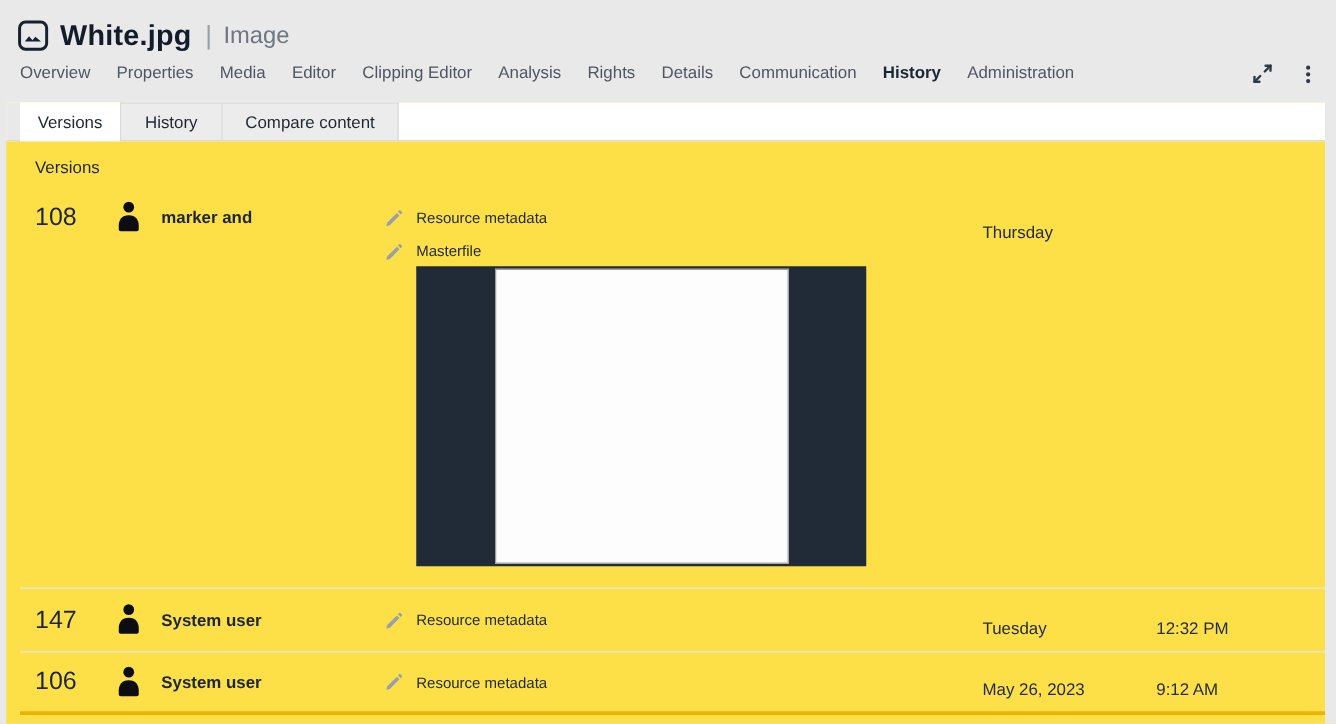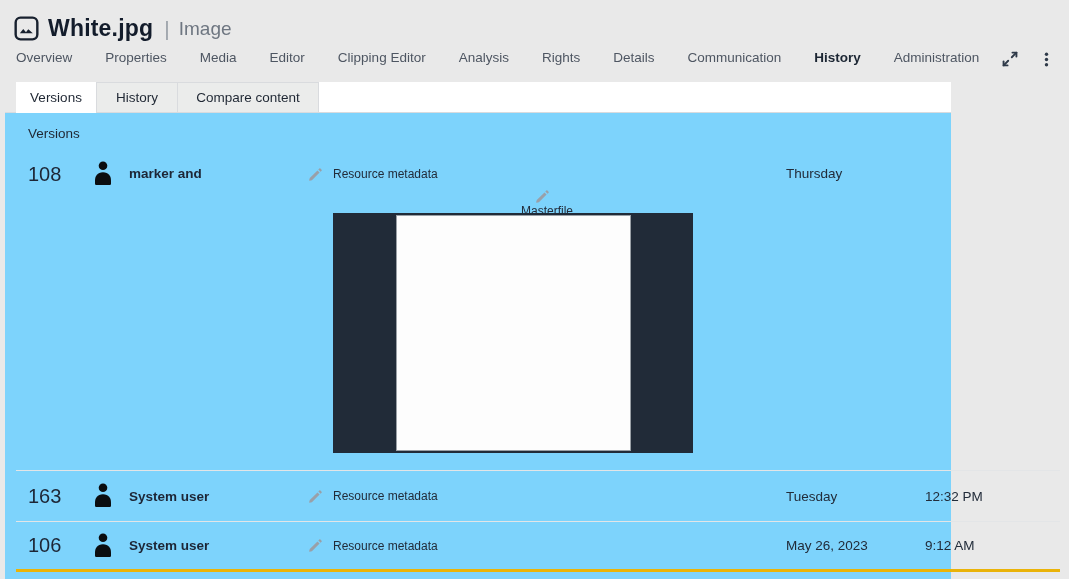--- a/index.html
+++ b/index.html
@@ -19,7 +19,7 @@
   .title-sep { font-size:21px; color:#9aa0a8; margin:0 9px 0 11px; font-weight:300; }
   .asset-type { font-size:19px; color:#6e7681; font-weight:400; }
 
-  .main-nav { position:absolute; left:16px; top:50px; right:70px; display:flex; gap:33px; align-items:center; }
+  .main-nav { position:absolute; left:16px; top:50px; right:70px; display:flex; gap:21px; align-items:center; }
   .nav-item { font-size:13.5px; color:#4e5662; text-decoration:none; white-space:nowrap; cursor:pointer; }
   .nav-item.active { color:#1c2633; font-weight:700; }
   .nav-icons { position:absolute; right:12px; top:48px; display:flex; gap:14px; align-items:center; }

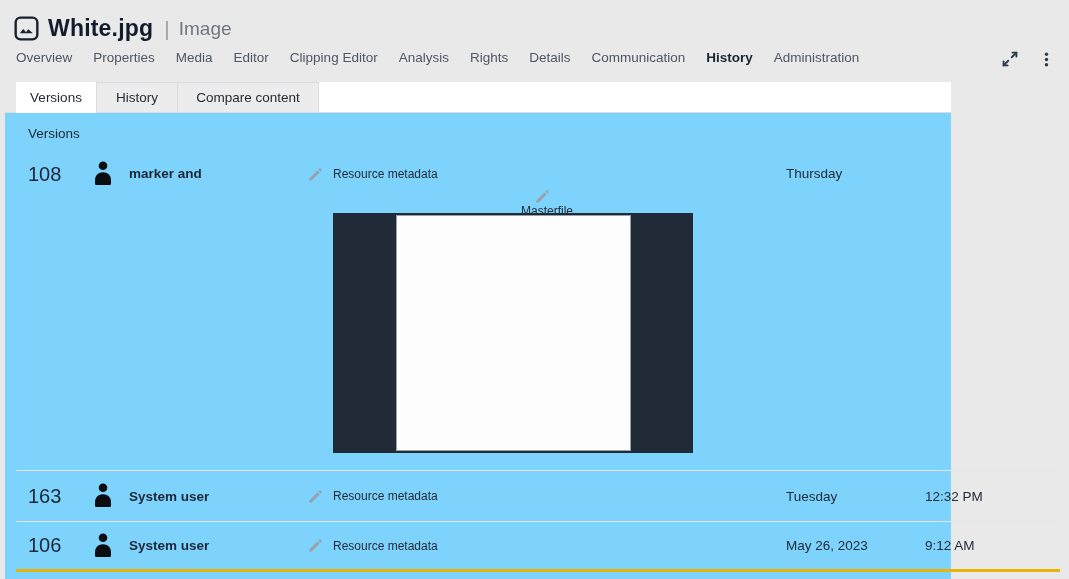--- a/index.html
+++ b/index.html
@@ -27,8 +27,8 @@
 
   
   .panel {
-    position:absolute; left:5px; top:82px; width:946px; height:497px;
-    background:#7dd3fc;
+    position:absolute; left:5px; top:82px; width:1055px; height:497px;
+    background:#fde047;
   }
 
   

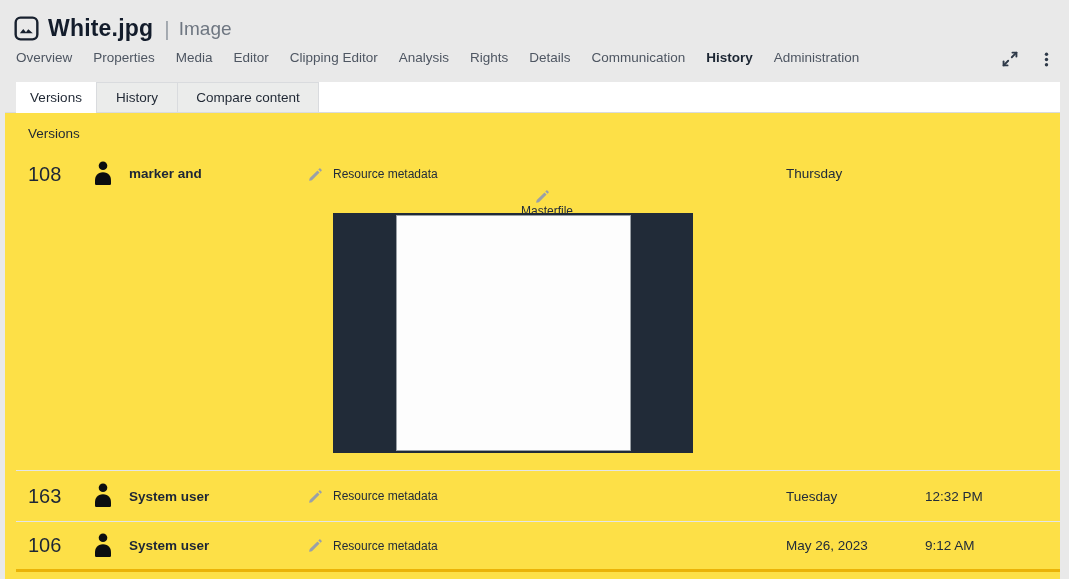--- a/index.html
+++ b/index.html
@@ -66,7 +66,7 @@
   .usericon { display:flex; align-items:center; height:30px; }
   .small .usericon { height:auto; }
   .vuser { font-size:13.5px; font-weight:700; color:#1d2636; }
-  .vdate, .vtime { font-size:13.5px; color:#222c3a; }
+  .vdate, .vtime { font-size:13.5px; color:#222c3a;margin-top:12px; }
 
   .actions { display:flex; flex-direction:column; }
   .action-line { display:flex; align-items:center; height:30px; cursor:pointer; }

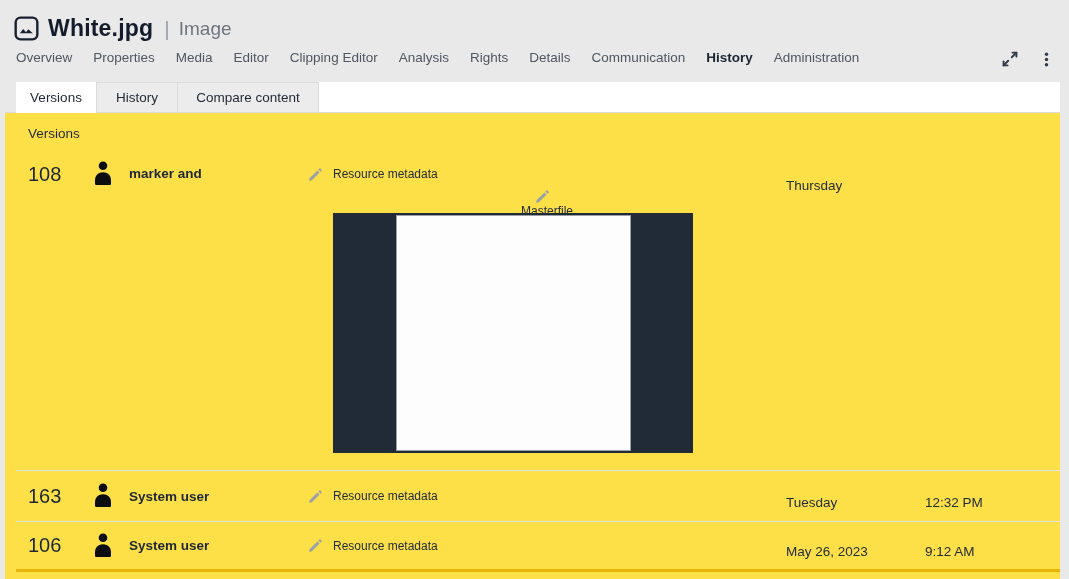--- a/index.html
+++ b/index.html
@@ -70,7 +70,7 @@
 
   .actions { display:flex; flex-direction:column; }
   .action-line { display:flex; align-items:center; height:30px; cursor:pointer; }
-  .action-line.compact { height:24px;flex-direction:column; }
+  .action-line.compact { height:24px; }
   .small .action-line { height:auto; }
   .pencil { width:15px; height:15px; margin-right:10px; flex:0 0 auto; display:flex; }
   .action-label { font-size:12px; color:#222c3a; }

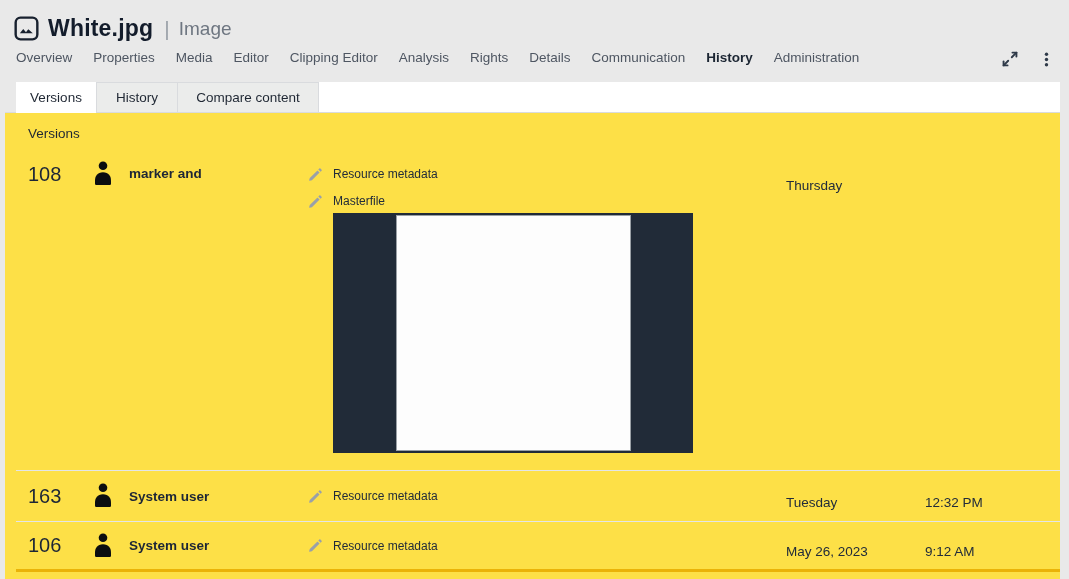--- a/index.html
+++ b/index.html
@@ -180,7 +180,7 @@
     </div>
 
     <div class="vrow small">
-      <div class="vnum">163</div>
+      <div class="vnum">147</div>
       <div class="usericon">
         <svg viewBox="0 0 20 26" width="20" height="26" fill="#0b0d10">
           <circle cx="10" cy="4.7" r="4.3"></circle>

